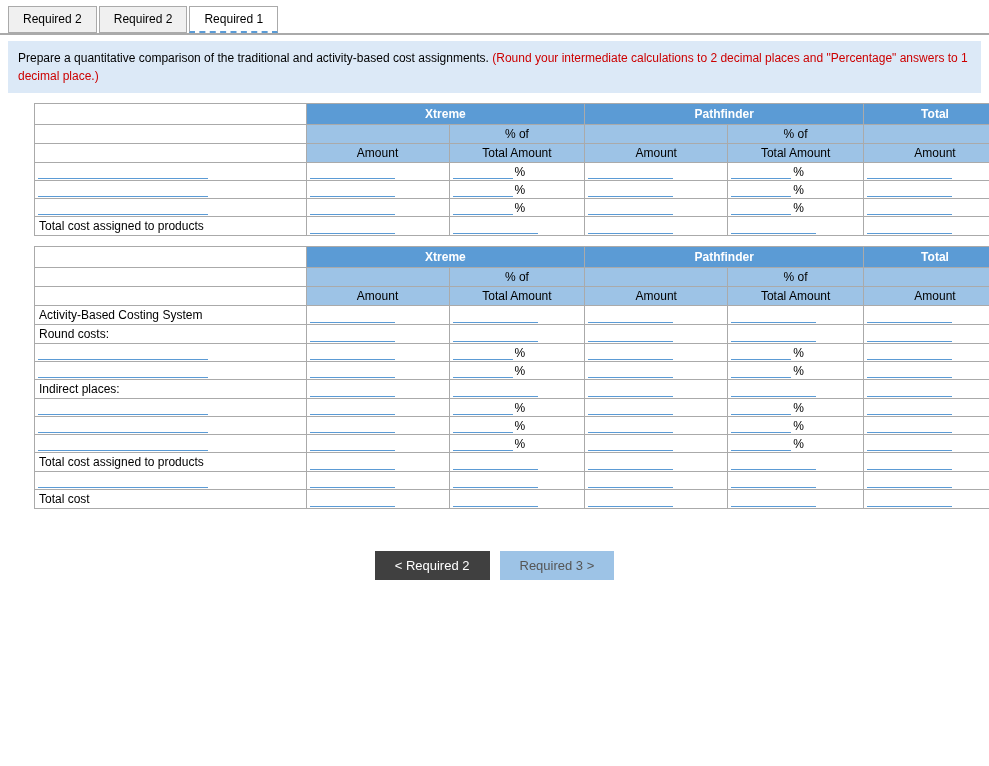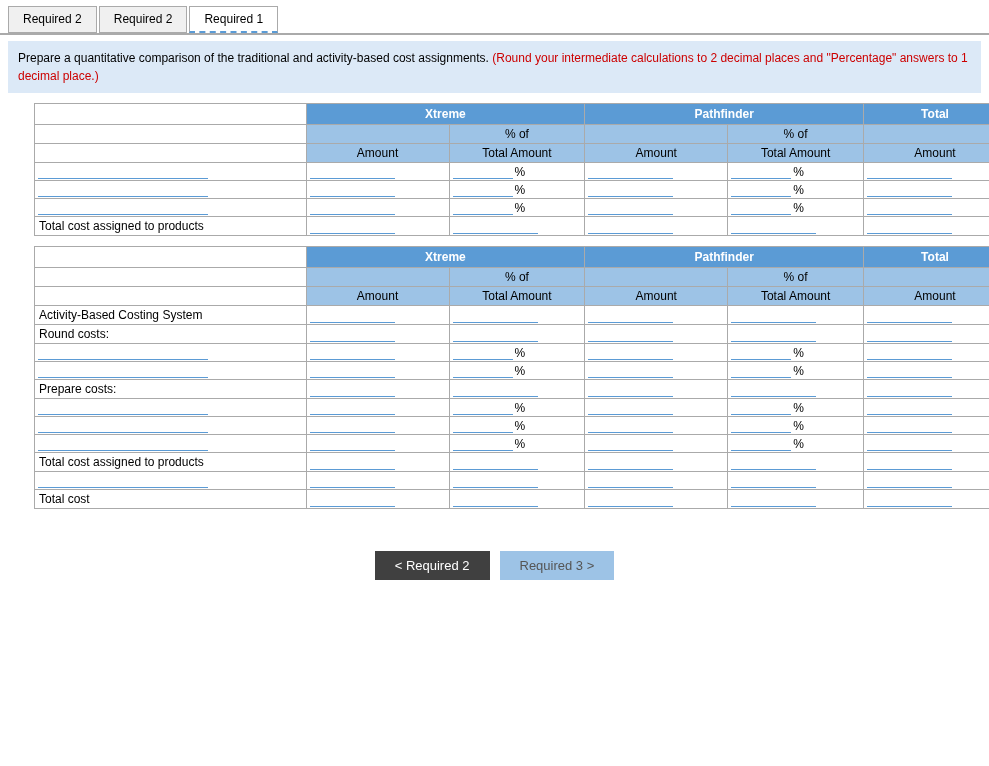--- a/index.html
+++ b/index.html
@@ -348,7 +348,7 @@
       </tr>
 
       <tr>
-        <td class="row-label">Prepare costs:</td>
+        <td class="row-label">Indirect places:</td>
         <td class="input-td"><input class="thin-input" type="text" style=""></td>
         <td class="input-td"><input class="thin-input" type="text" style=""></td>
         <td class="input-td"><input class="thin-input" type="text" style=""></td>

